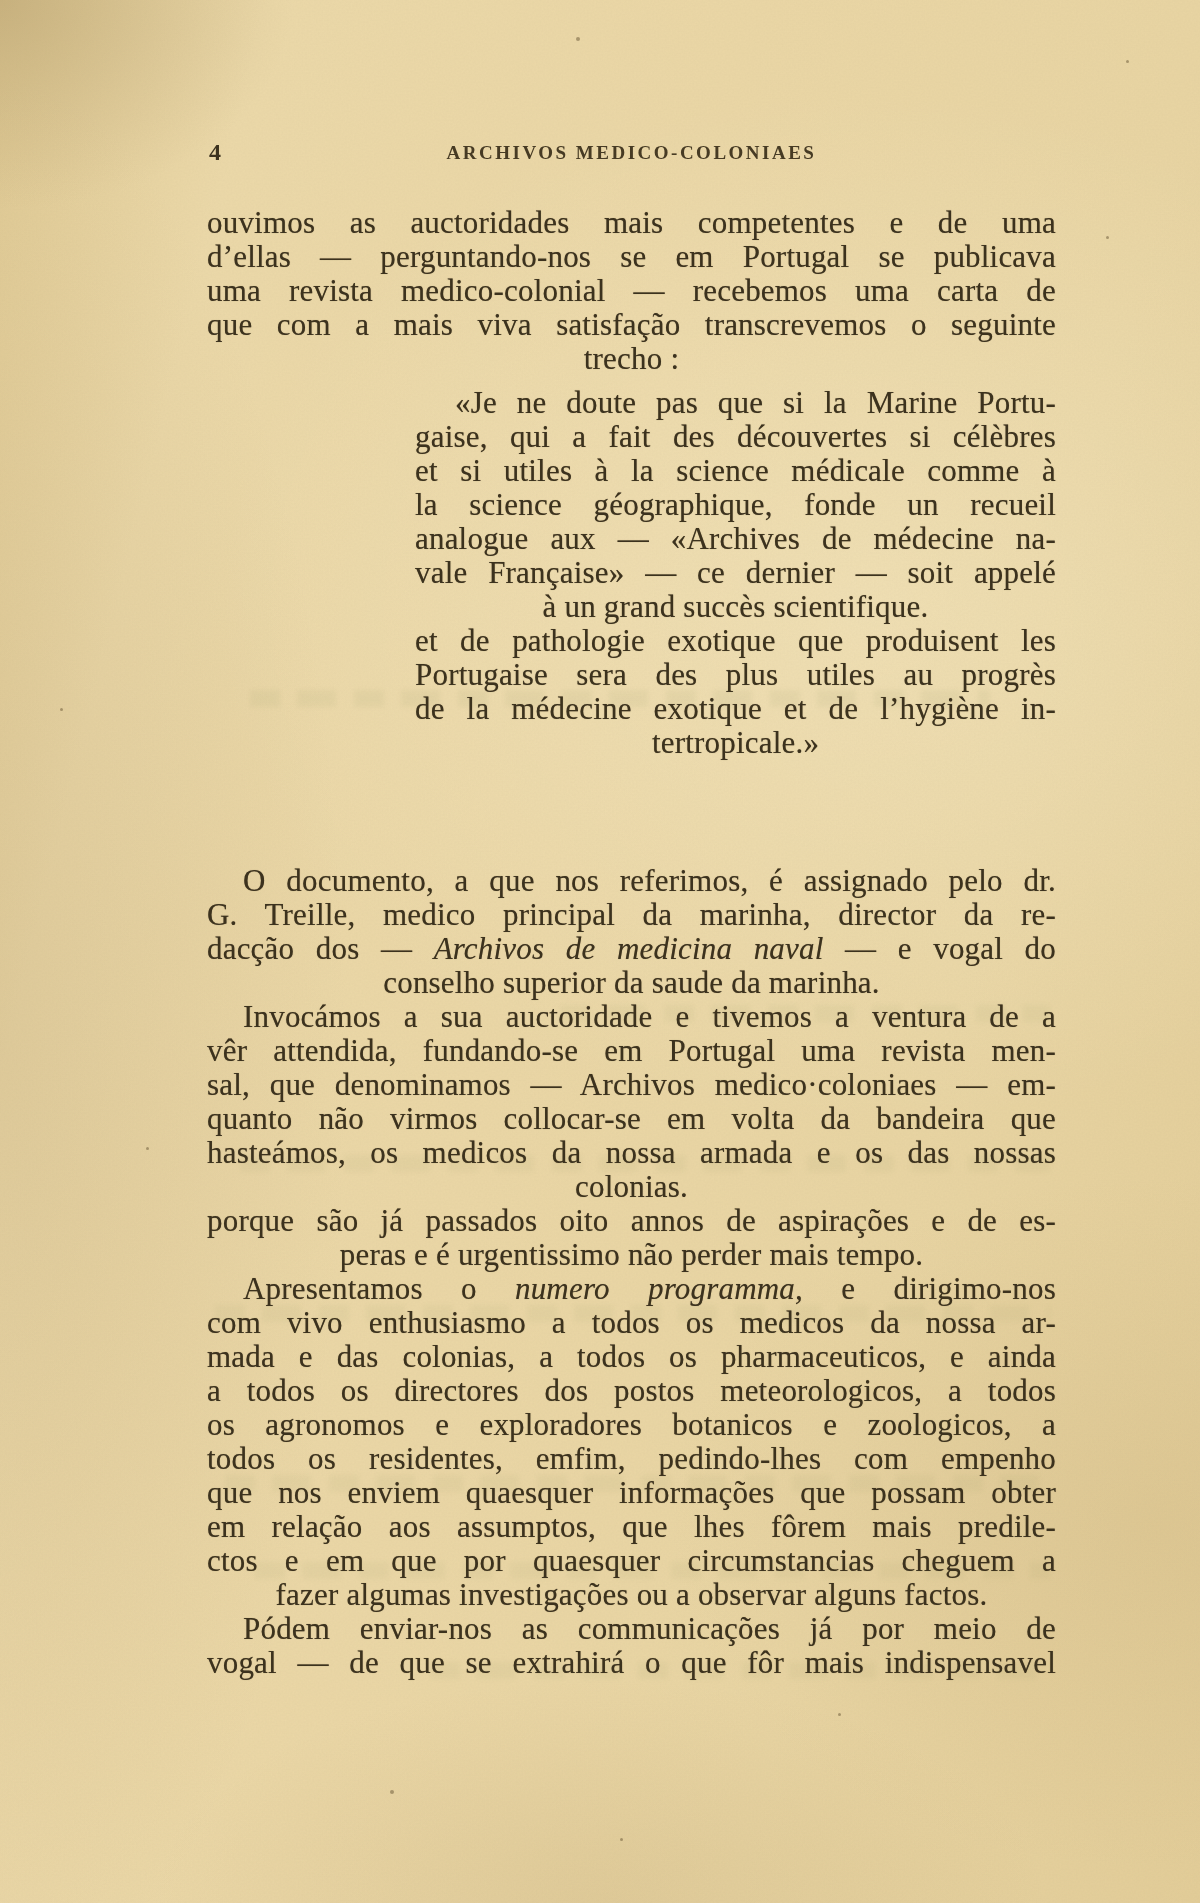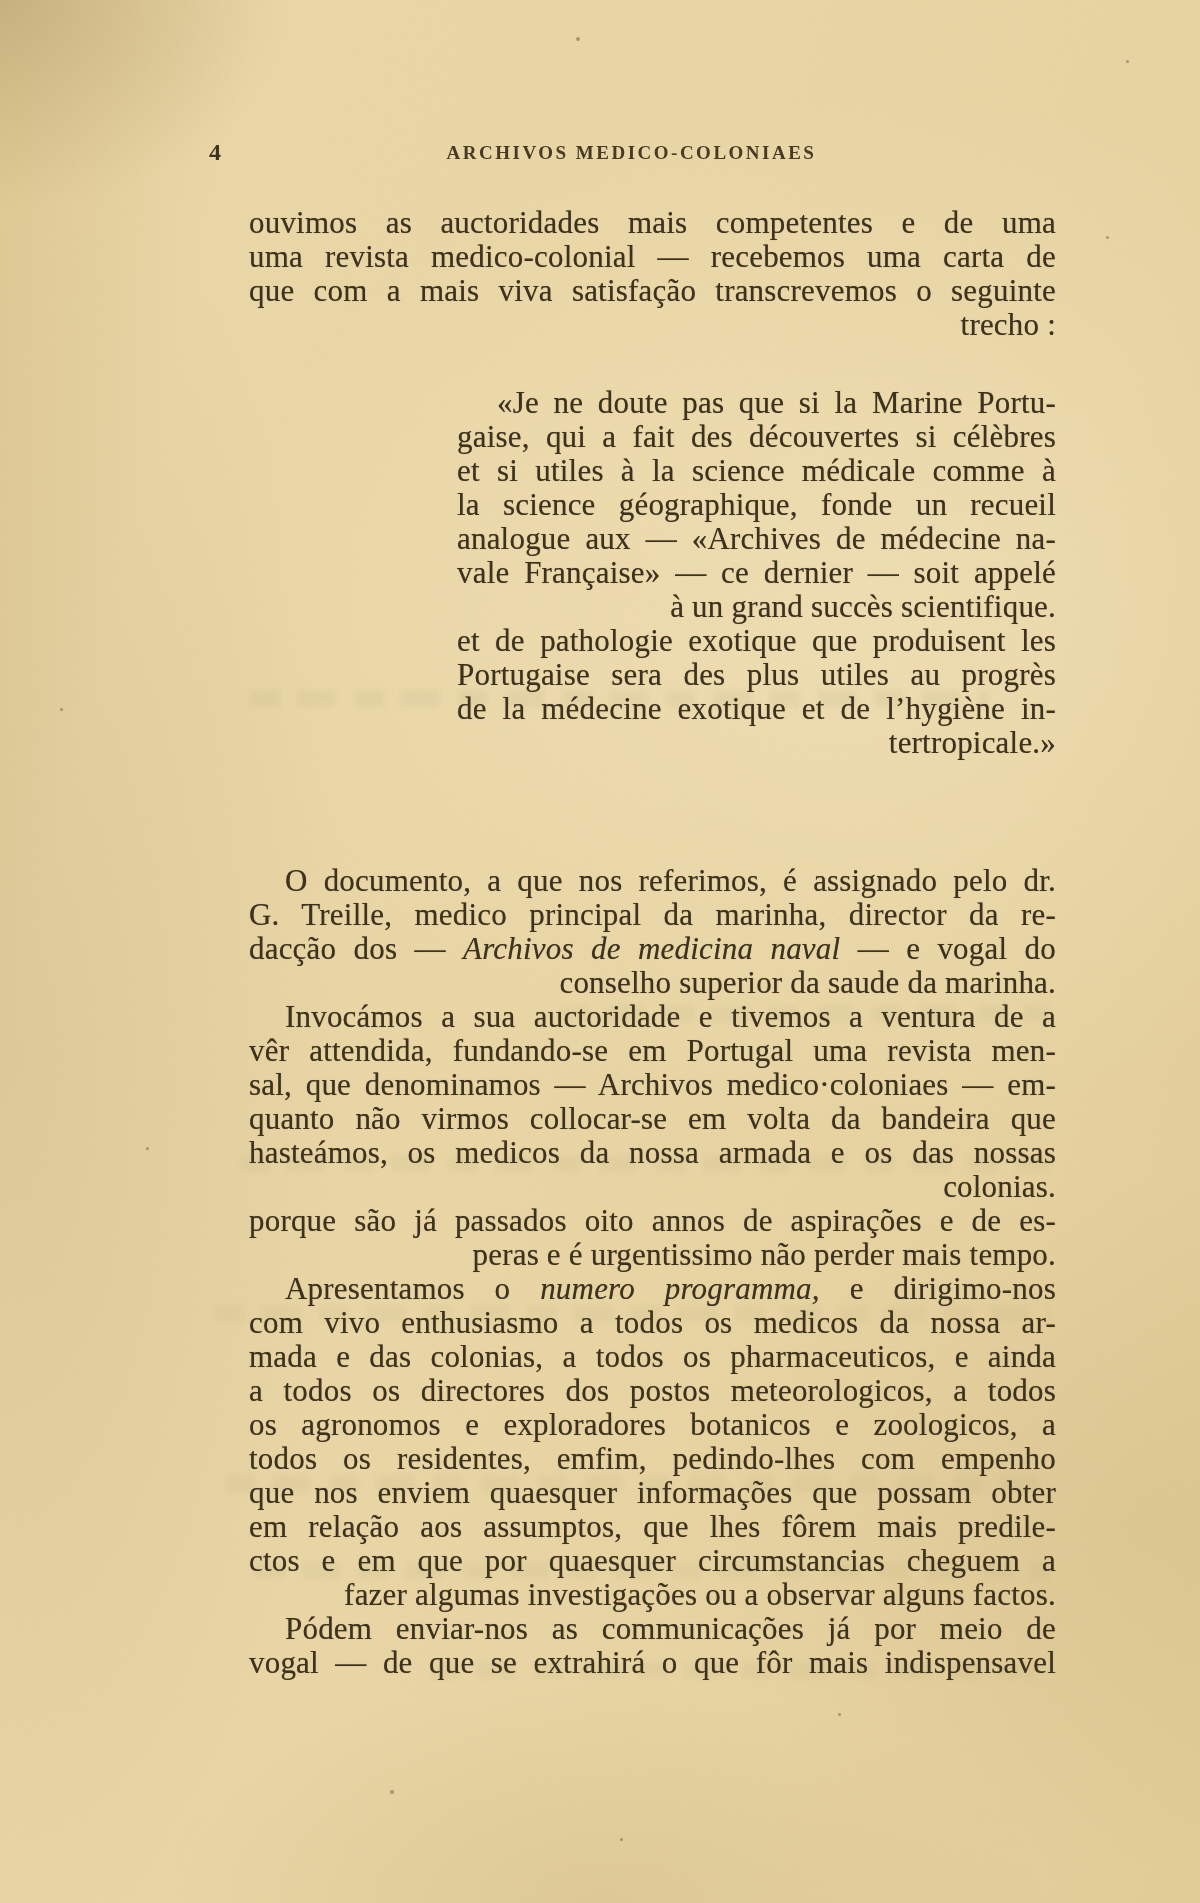--- a/index.html
+++ b/index.html
@@ -76,7 +76,6 @@
   .line.just {
     text-align: justify;
     text-align-last: justify;
-    margin-left: 42px;
   }
   .line.ind { text-indent: var(--ind, 36px); }
   .line i { font-style: italic; }

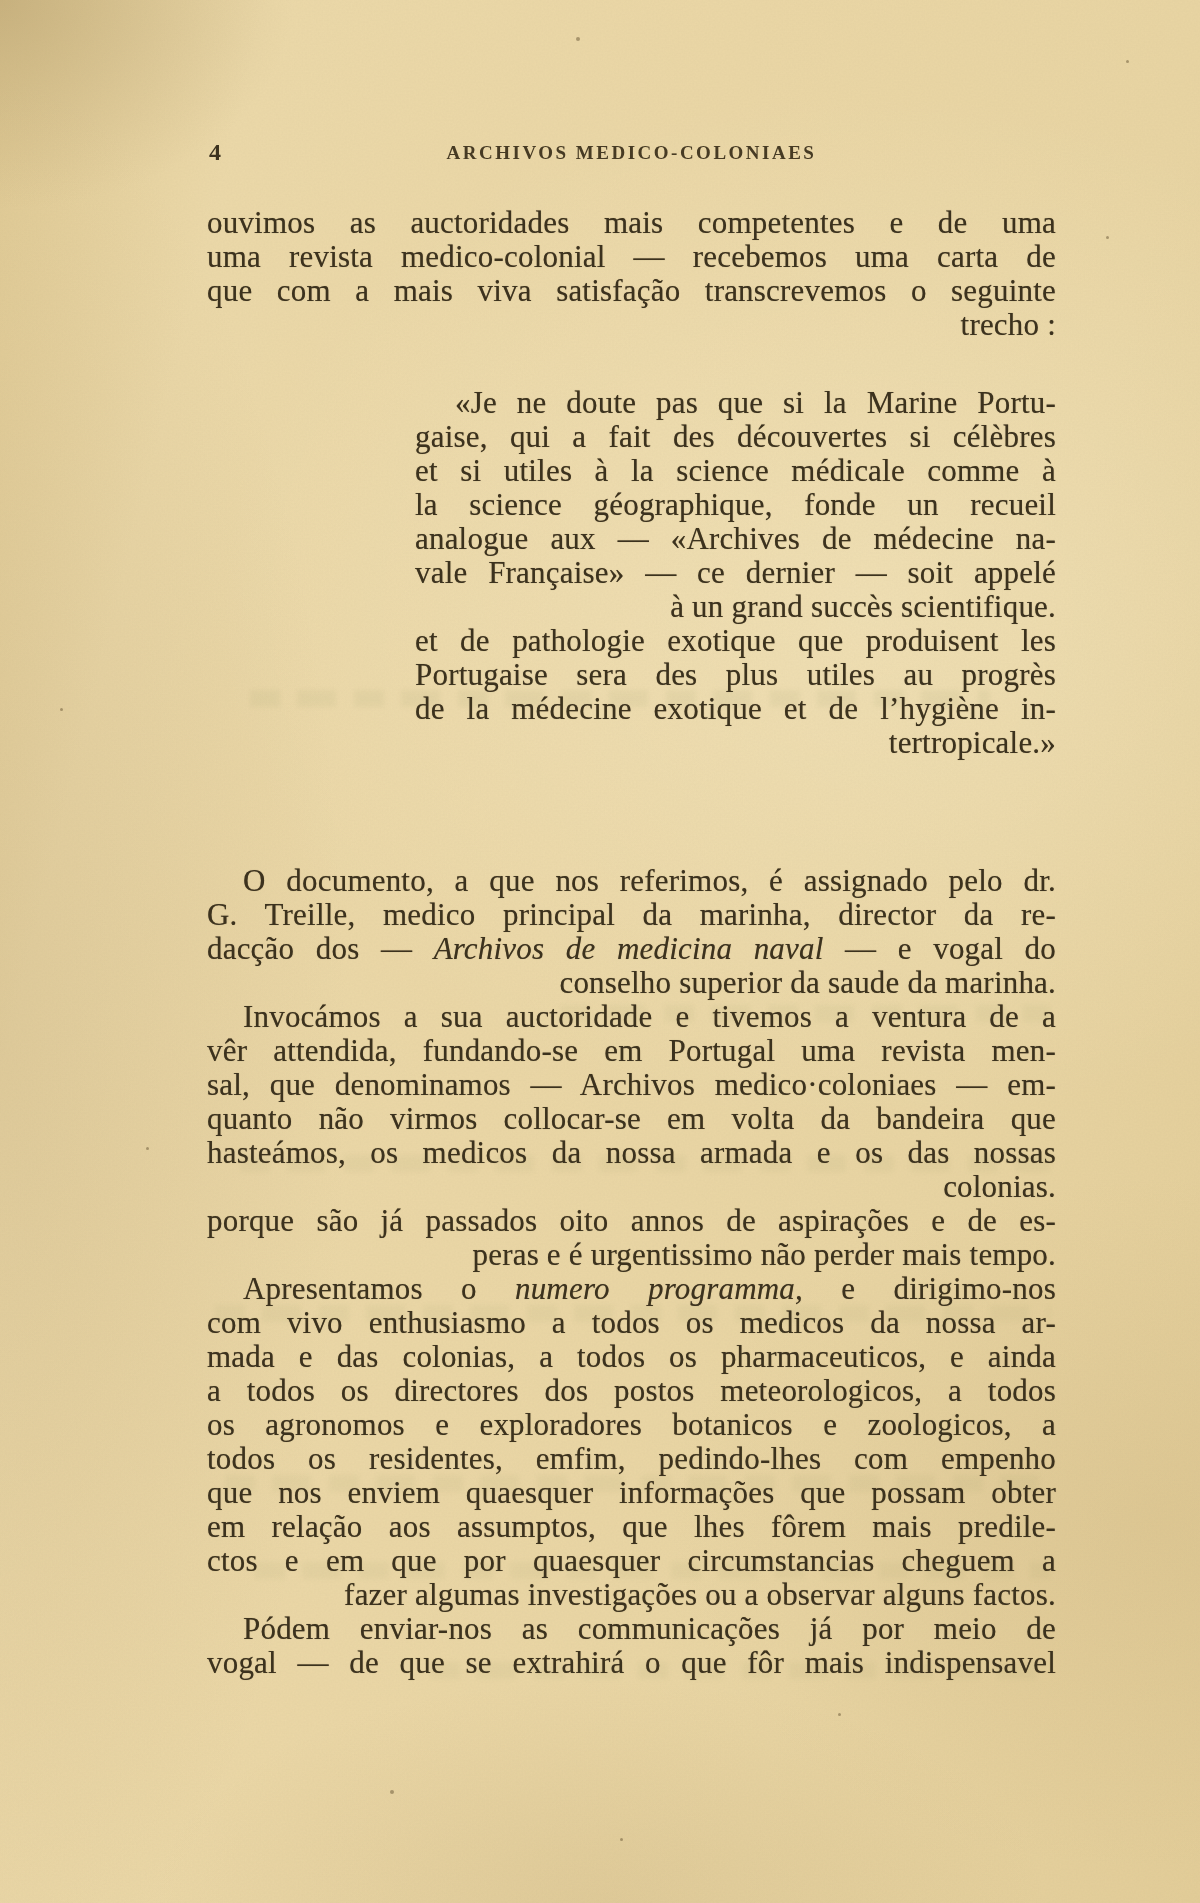--- a/index.html
+++ b/index.html
@@ -137,6 +137,7 @@
 
   <div id="block-intro" class="text-block" style="top:206px; left:207px; width:849px; --ind:36px;">
       <div class="line just"><span>ouvimos as auctoridades mais competentes e de uma</span></div>
+      <div class="line just"><span>d’ellas — perguntando-nos se em Portugal se publicava</span></div>
       <div class="line just"><span>uma revista medico-colonial — recebemos uma carta de</span></div>
       <div class="line just"><span>que com a mais viva satisfação transcrevemos o seguinte</span></div>
       <div class="line"><span>trecho :</span></div>

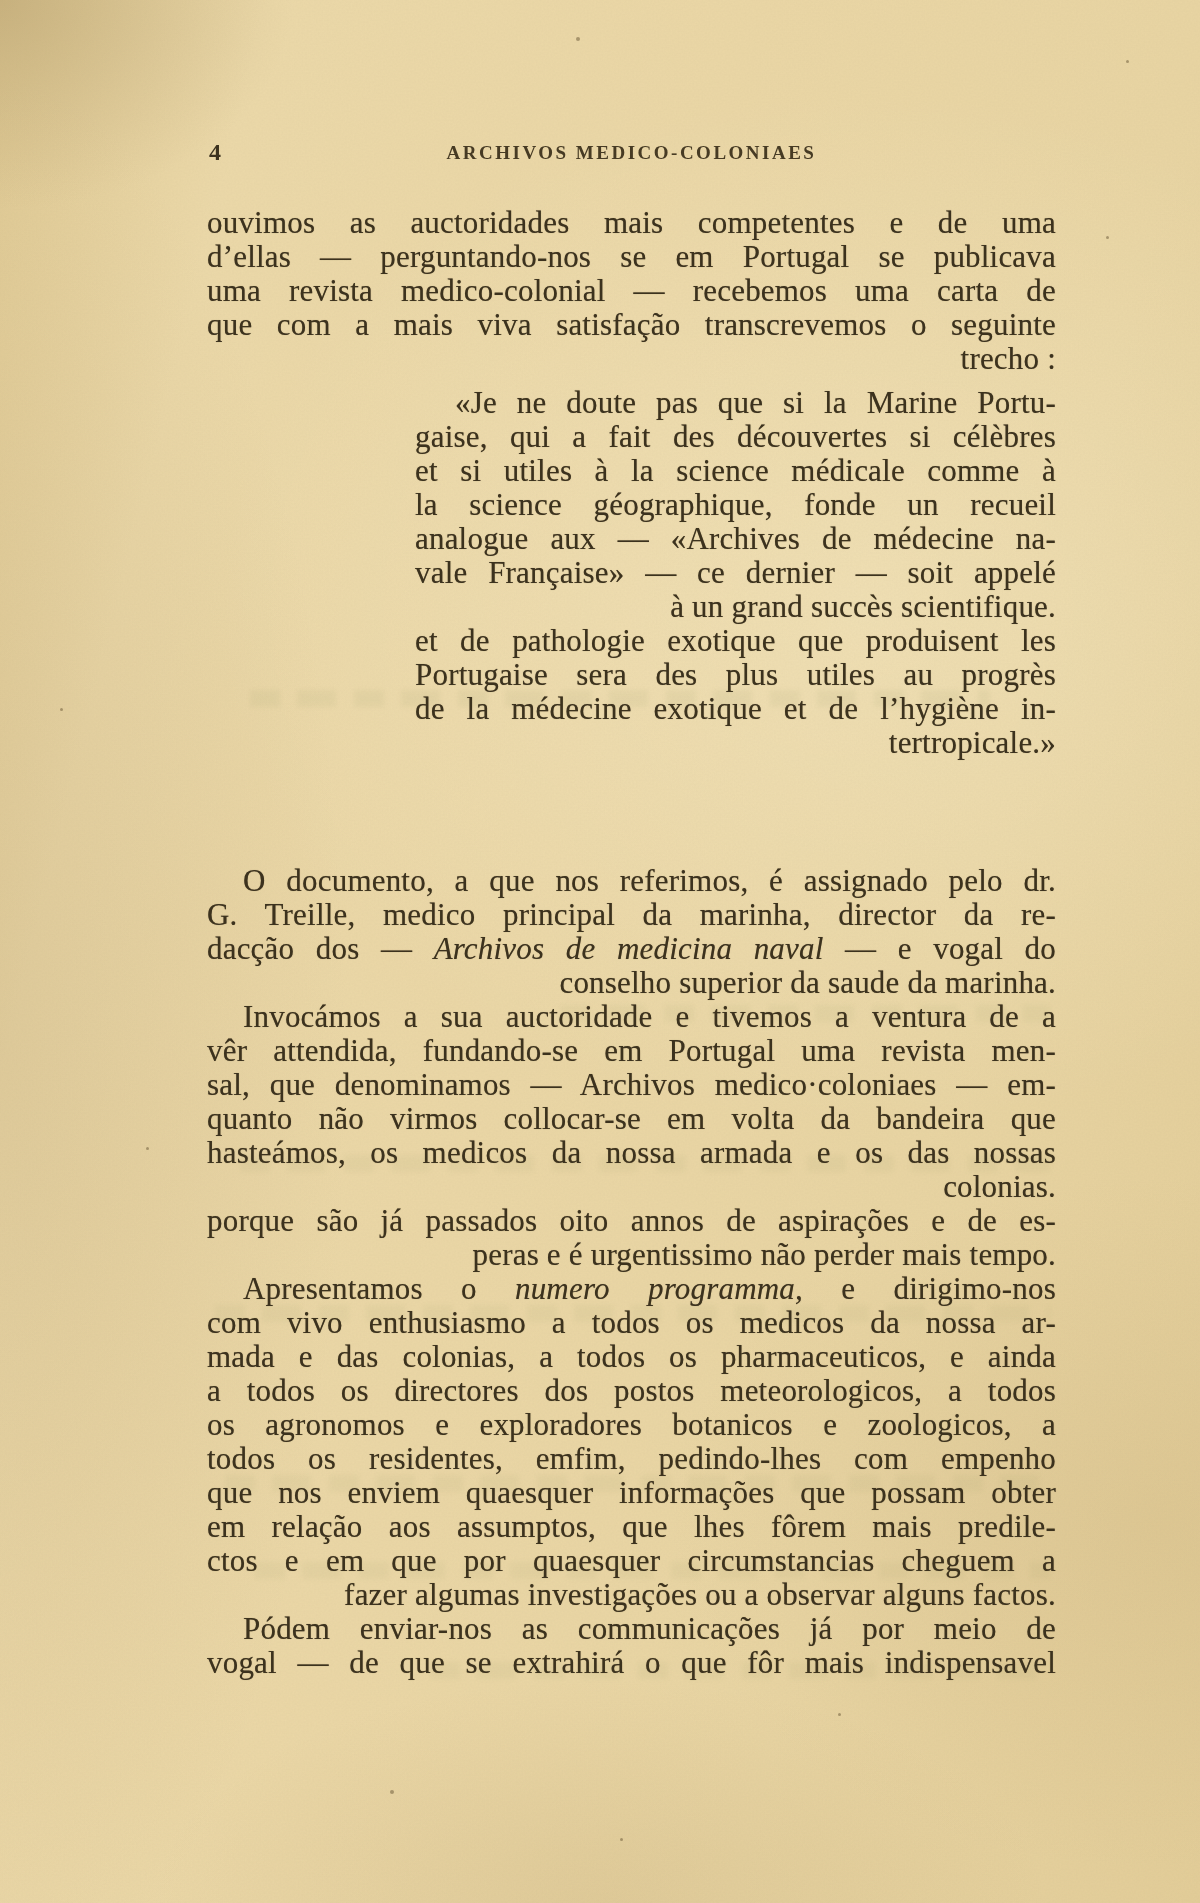--- a/index.html
+++ b/index.html
@@ -70,7 +70,7 @@
   }
   .line {
     white-space: normal;
-    text-align: right;
+    text-align: center;
     text-shadow: 0 0 0.7px rgba(62, 50, 28, 0.55);
   }
   .line.just {

